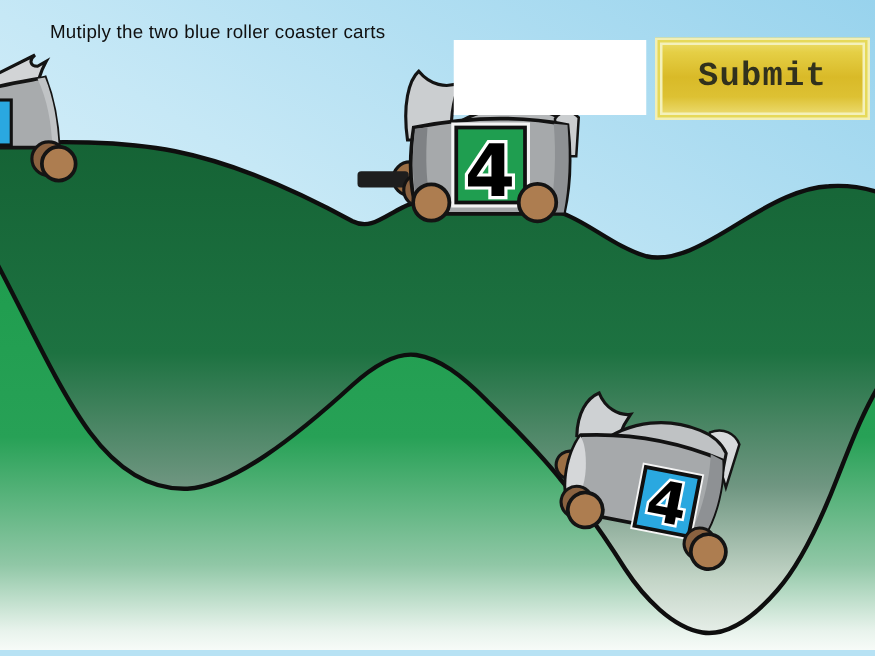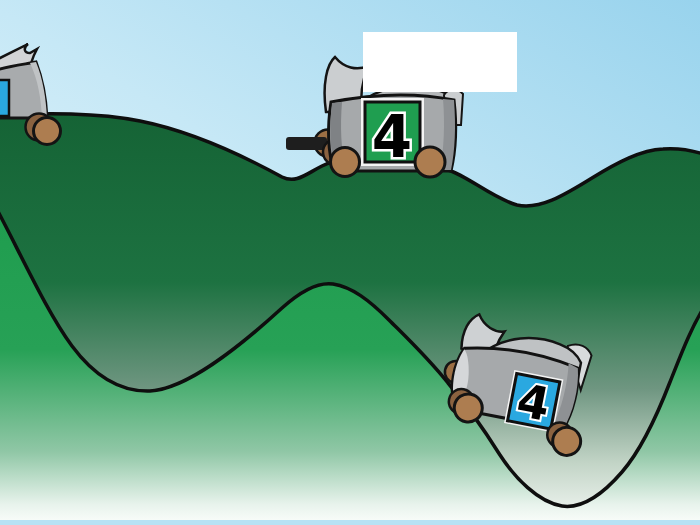--- a/index.html
+++ b/index.html
@@ -120,6 +120,7 @@
     </g>
   </svg>
 
+  <div class="title">Mutiply the two blue roller coaster carts</div>
 
   <input class="answer-input" type="text" value="" style="">
 

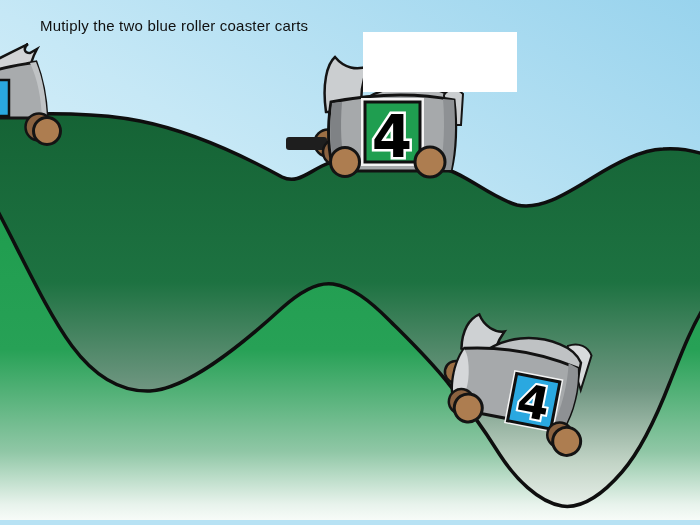--- a/index.html
+++ b/index.html
@@ -124,6 +124,7 @@
 
   <input class="answer-input" type="text" value="" style="">
 
+  <button class="submit-btn">Submit</button>
 </div>
 
 </body></html>

